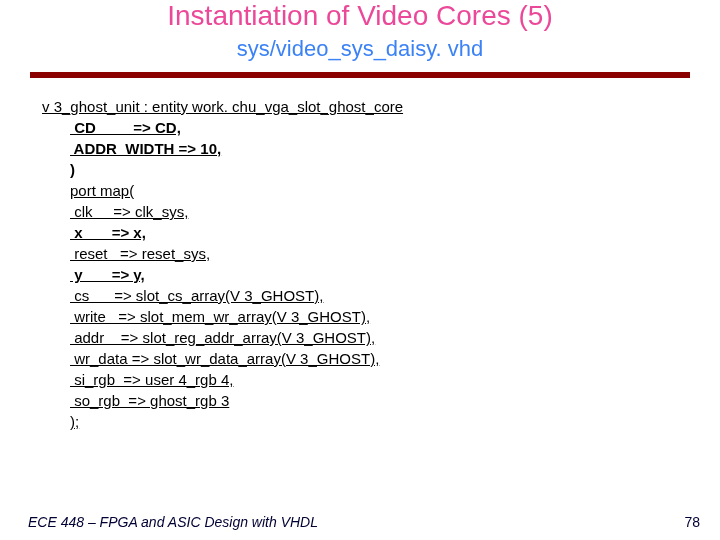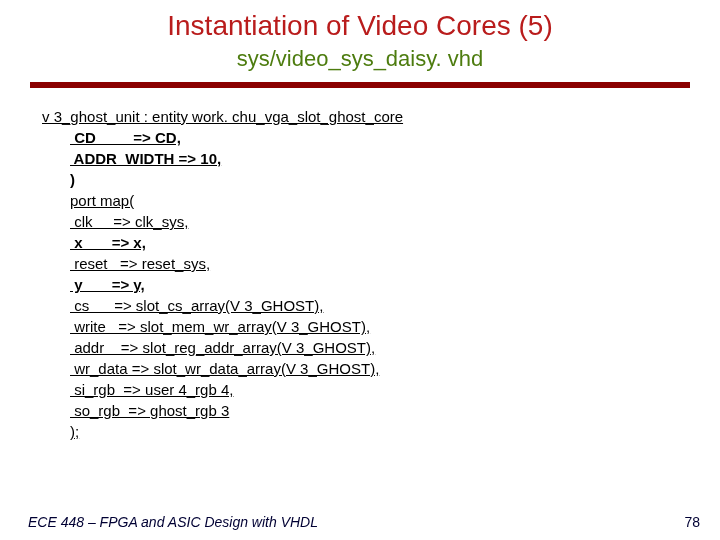--- a/index.html
+++ b/index.html
@@ -15,8 +15,8 @@
       text-align: center;
       font-size: 28px;
       font-weight: normal;
-      color: #b91c1c;
-      padding-top: 10px;
+      color: #ec4899;
+      padding-top: 0;
     }
     .slide-subtitle {
       text-align: center;

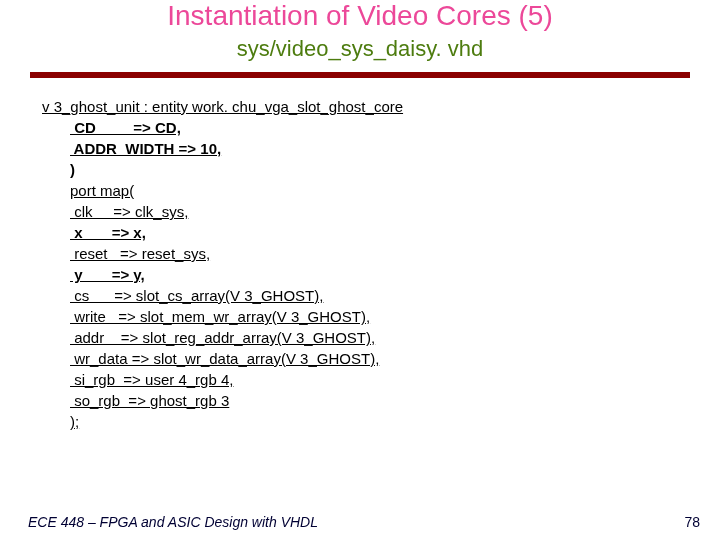--- a/index.html
+++ b/index.html
@@ -21,7 +21,7 @@
     .slide-subtitle {
       text-align: center;
       font-size: 22px;
-      color: #4d7c0f;
+      color: #3b82f6;
       padding-top: 4px;
       padding-bottom: 10px;
     }

